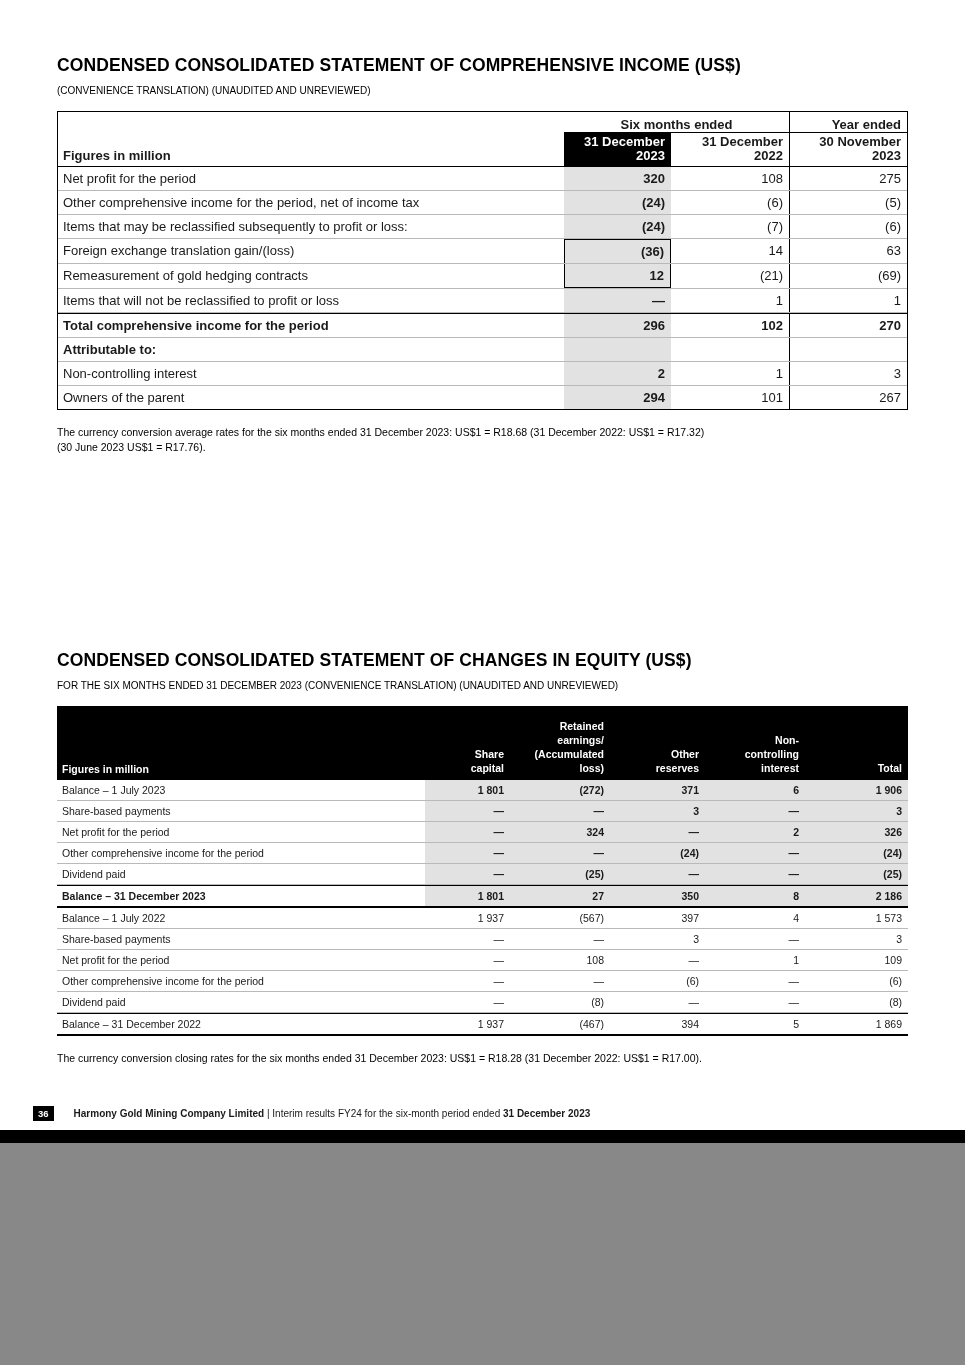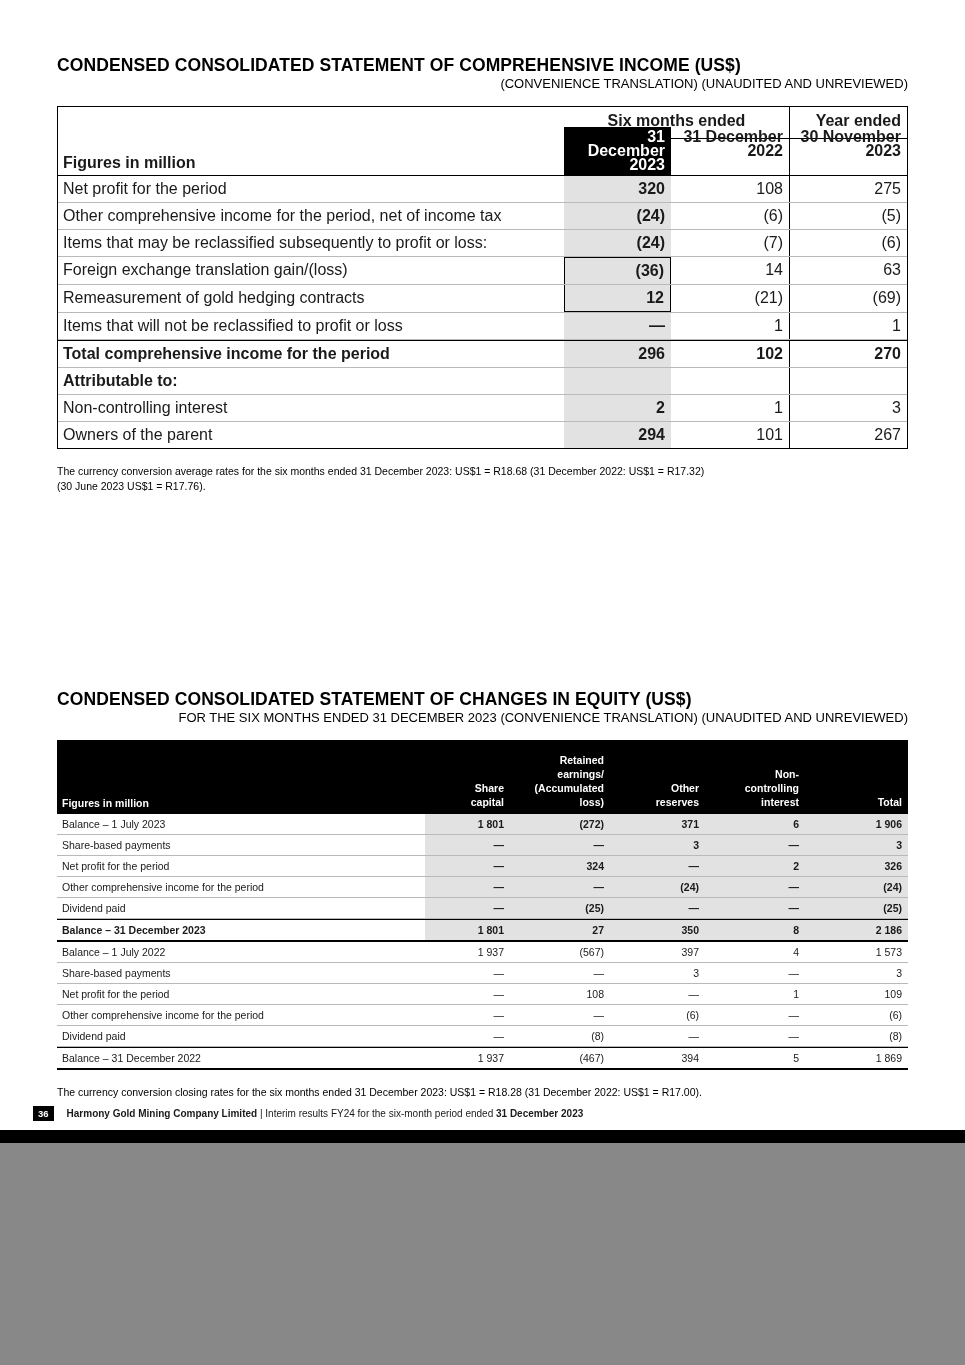--- a/index.html
+++ b/index.html
@@ -12,7 +12,7 @@
   .content { position:absolute; left:57px; right:57px; top:0; }
 
   .stmt-title { margin-top:55px; font-size:17.5px; font-weight:bold; color:#000; letter-spacing:.1px; }
-  .stmt-sub   { margin-top:0; font-size:13px; color:#000;text-align:right; }
+  .stmt-sub   { margin-top:9px; font-size:10px; color:#000; }
   .note { margin-top:15px; font-size:10.5px; line-height:15px; color:#000; white-space:pre-line; }
 
   

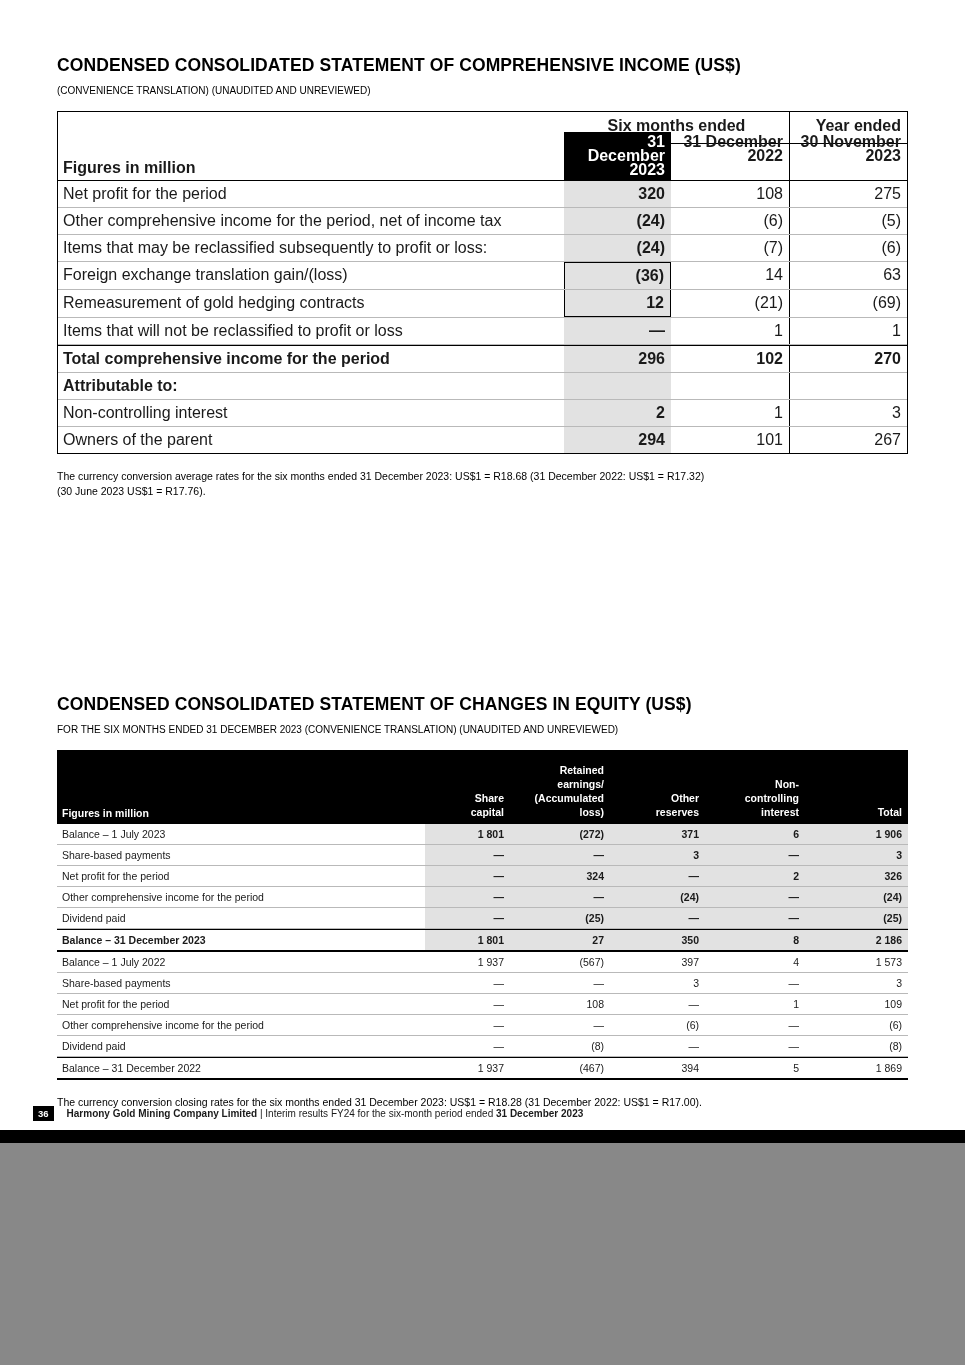--- a/index.html
+++ b/index.html
@@ -16,7 +16,7 @@
   .note { margin-top:15px; font-size:10.5px; line-height:15px; color:#000; white-space:pre-line; }
 
   
-  .t1 { margin-top:15px; border:1px solid #000; font-size:16px; }
+  .t1 { margin-top:15px; border:1px solid #000; font-size:13px; }
   .t1-grid { display:grid; grid-template-columns:1fr 107px 118px 118px; }
   .t1h-top { display:grid; grid-template-columns:1fr 225px 118px; height:20px; }
   .t1h-six  { font-weight:bold; text-align:center; padding-top:5px; border-bottom:1px solid #000; }

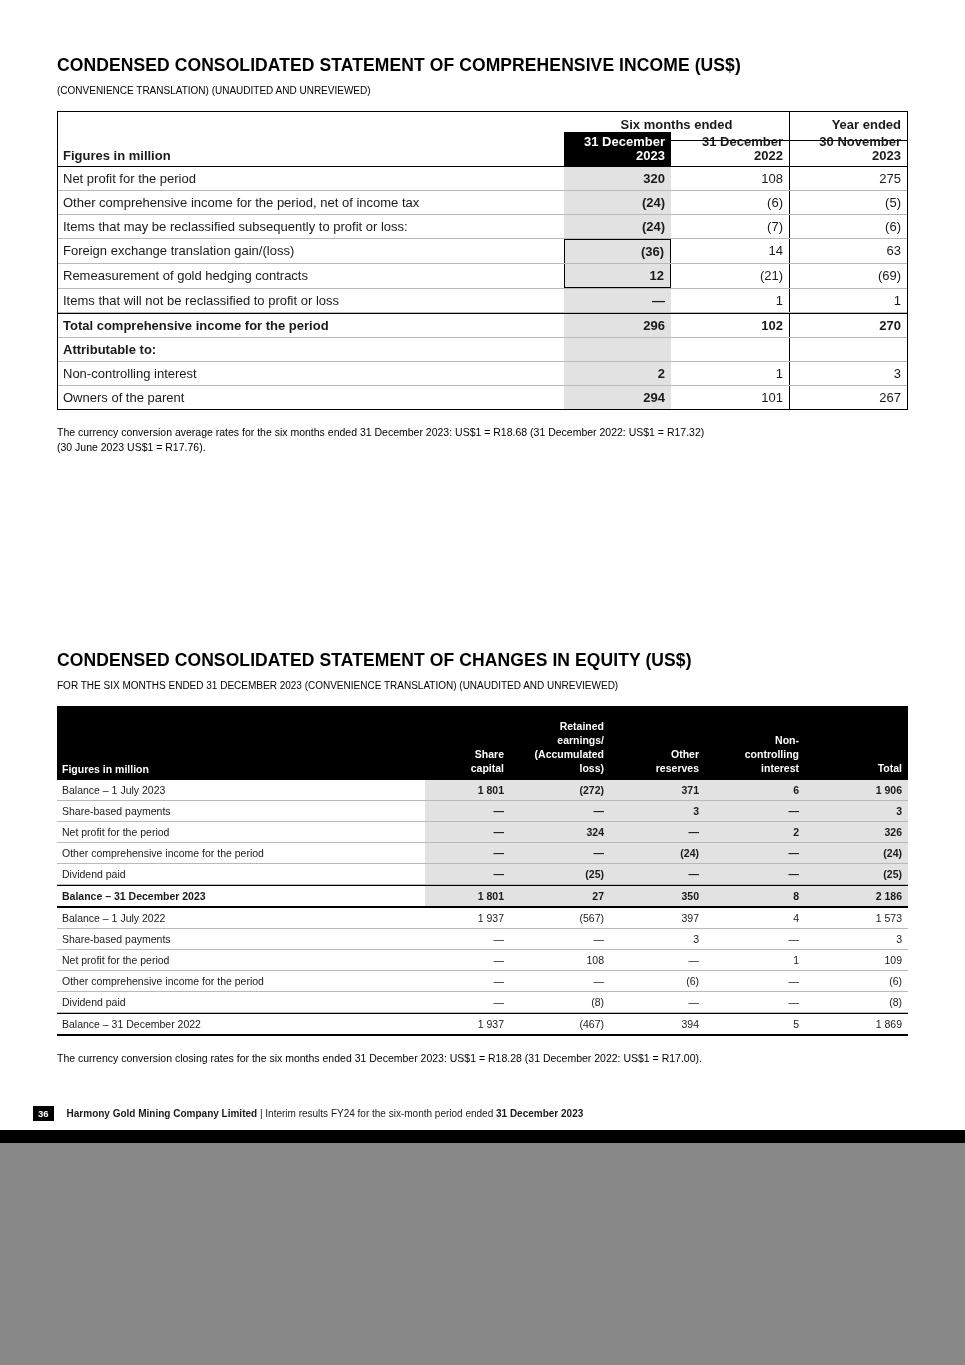--- a/index.html
+++ b/index.html
@@ -20,7 +20,7 @@
   .t1-grid { display:grid; grid-template-columns:1fr 107px 118px 118px; }
   .t1h-top { display:grid; grid-template-columns:1fr 225px 118px; height:20px; }
   .t1h-six  { font-weight:bold; text-align:center; padding-top:5px; border-bottom:1px solid #000; }
-  .t1h-year { font-weight:bold; text-align:right; padding:5px 6px 8px 0; border-bottom:1px solid #000; border-left:1px solid #000; }
+  .t1h-year { font-weight:bold; text-align:right; padding:5px 6px 0 0; border-bottom:1px solid #000; border-left:1px solid #000; }
   .t1h-bottom { border-bottom:1px solid #000; }
   .t1h-col { white-space:pre-line; text-align:right; font-weight:bold; padding:3px 6px 3px 4px; line-height:14px; align-self:stretch; }
   .t1h-col.blackcell { background:#000; color:#fff; }

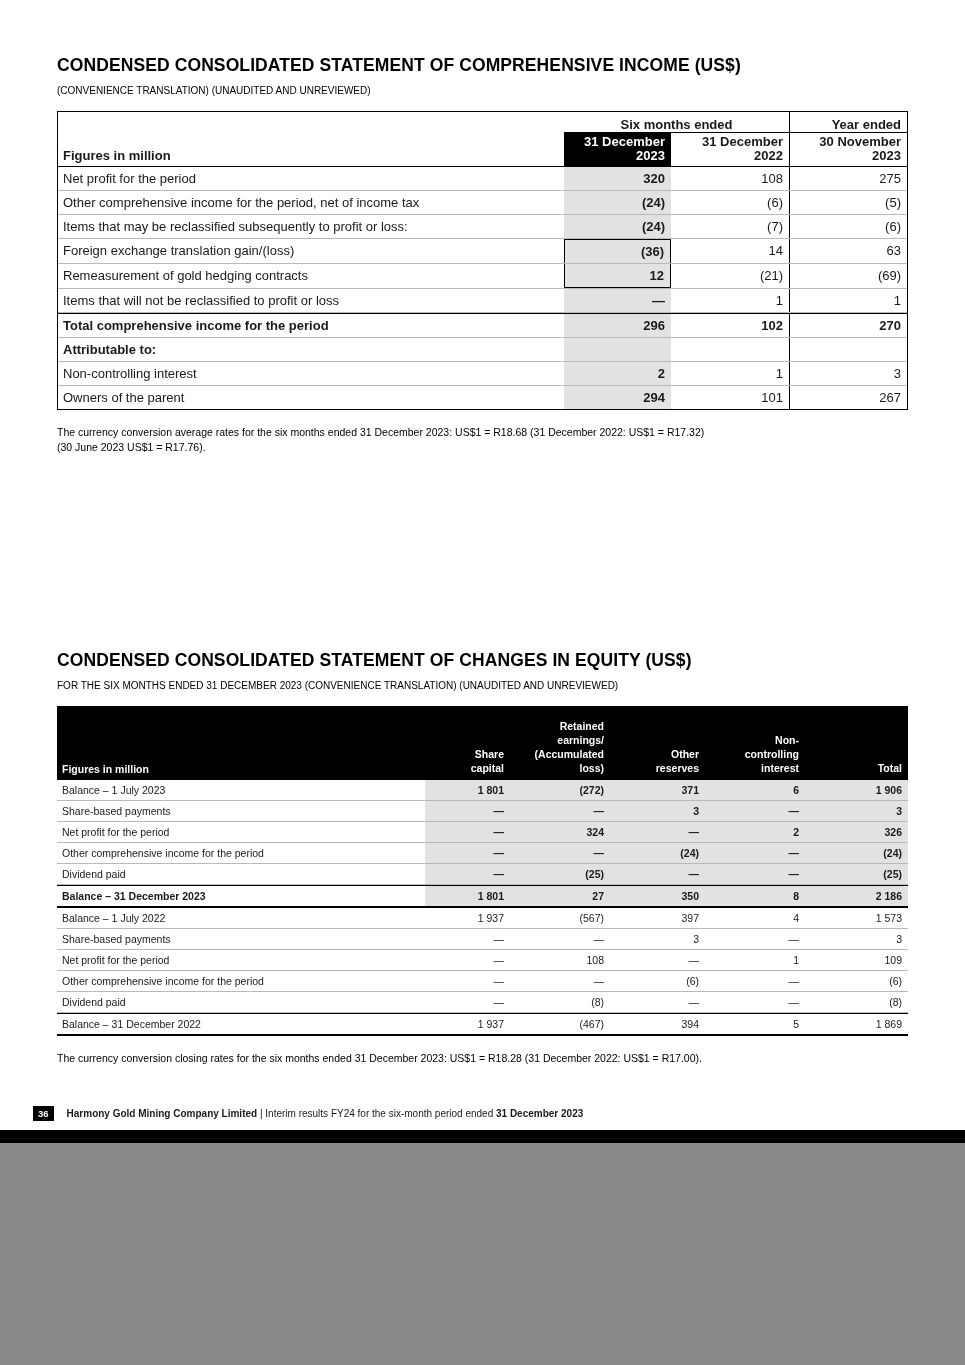--- a/index.html
+++ b/index.html
@@ -54,7 +54,7 @@
   .t2-row.current .t2-label.bold-label { font-weight:bold; }
 
   
-  .footer { position:absolute; left:33px; right:57px; bottom:22px; display:flex; align-items:center; gap:13px; font-size:10px; }
+  .footer { position:absolute; left:33px; right:57px; bottom:22px; display:flex; align-items:center; gap:20px; font-size:10px; }
   .page-num { background:#000; color:#fff; font-weight:bold; font-size:9.5px; padding:2px 5px; line-height:11px; }
   .footer-text .bold { font-weight:bold; }
   .bottom-bar { position:absolute; left:0; right:0; bottom:0; height:13px; background:#000; }

